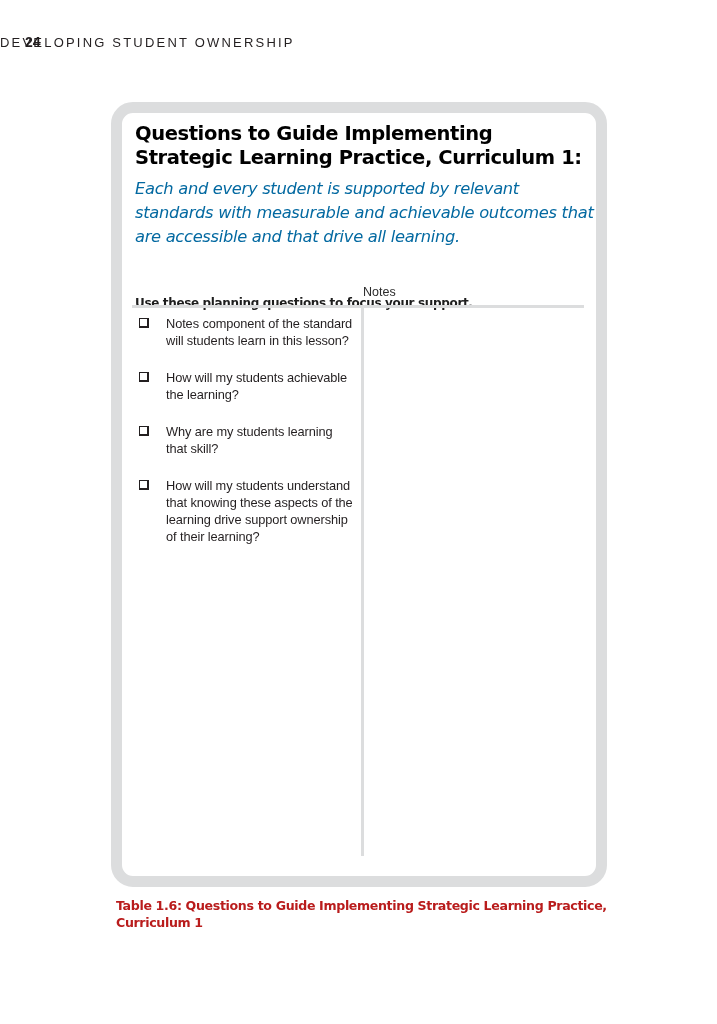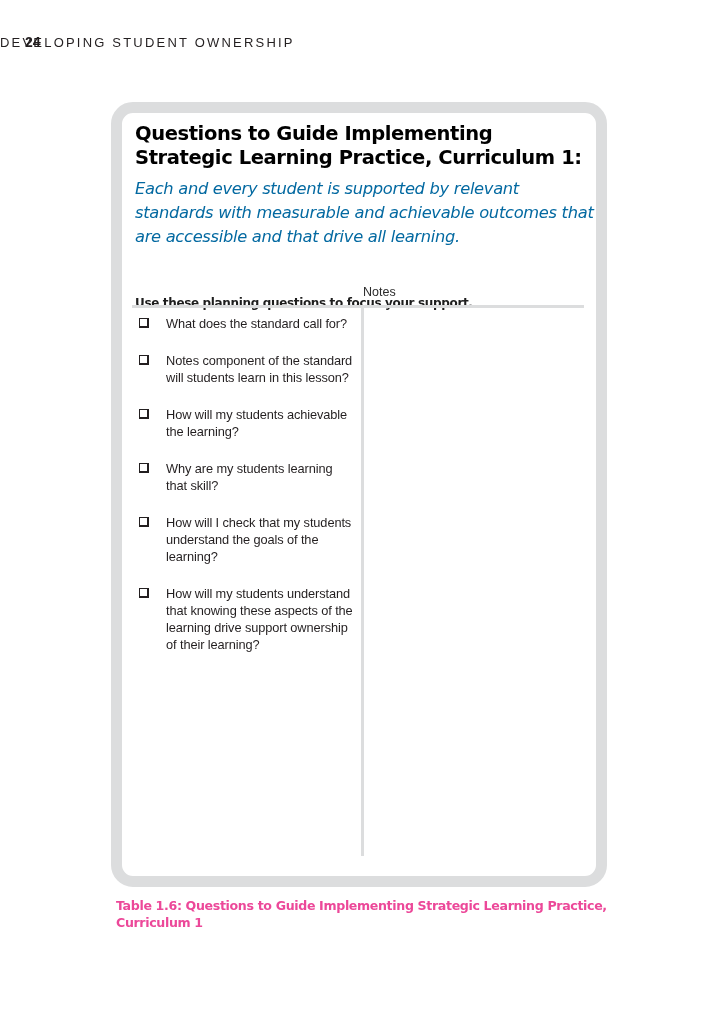--- a/index.html
+++ b/index.html
@@ -41,10 +41,6 @@
 <ul class="questions">
   <li class="q-item">
     <span class="checkbox"></span>
-    <span class="q-text">What does the standard call for?</span>
-  </li>
-  <li class="q-item">
-    <span class="checkbox"></span>
     <span class="q-text">Notes component of the standard will students learn in this lesson?</span>
   </li>
   <li class="q-item">

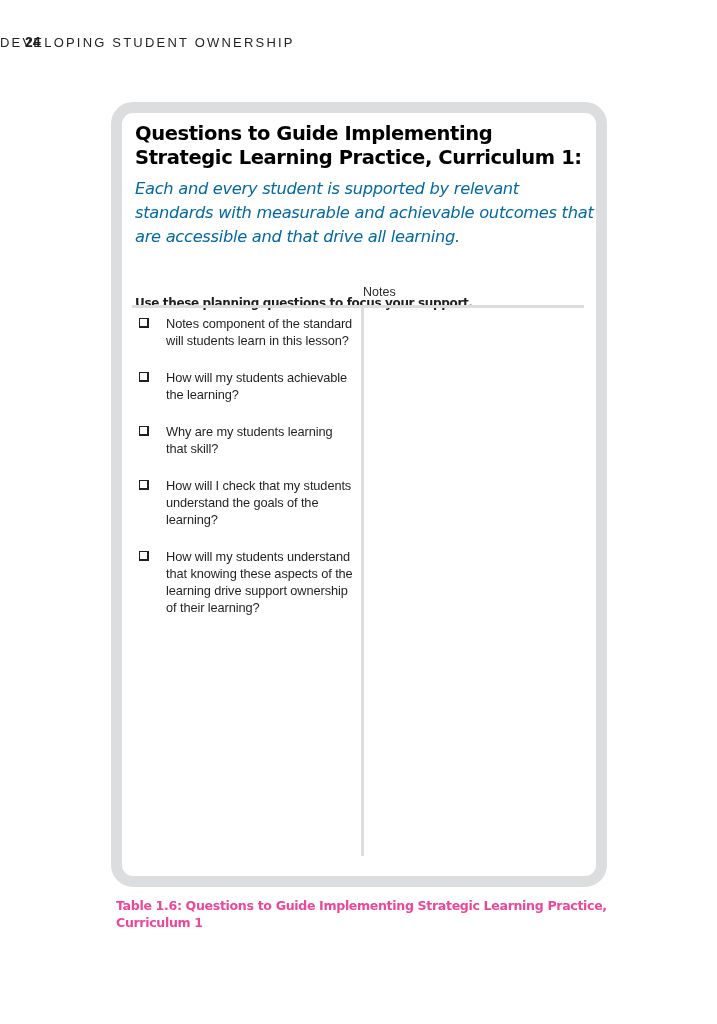--- a/index.html
+++ b/index.html
@@ -56,7 +56,6 @@
   </li>
   <li class="q-item">
     <span class="checkbox"></span>
-    <span class="q-text">How will I check that my students understand the goals of the learning?</span>
   </li>
   <li class="q-item">
     <span class="checkbox"></span>

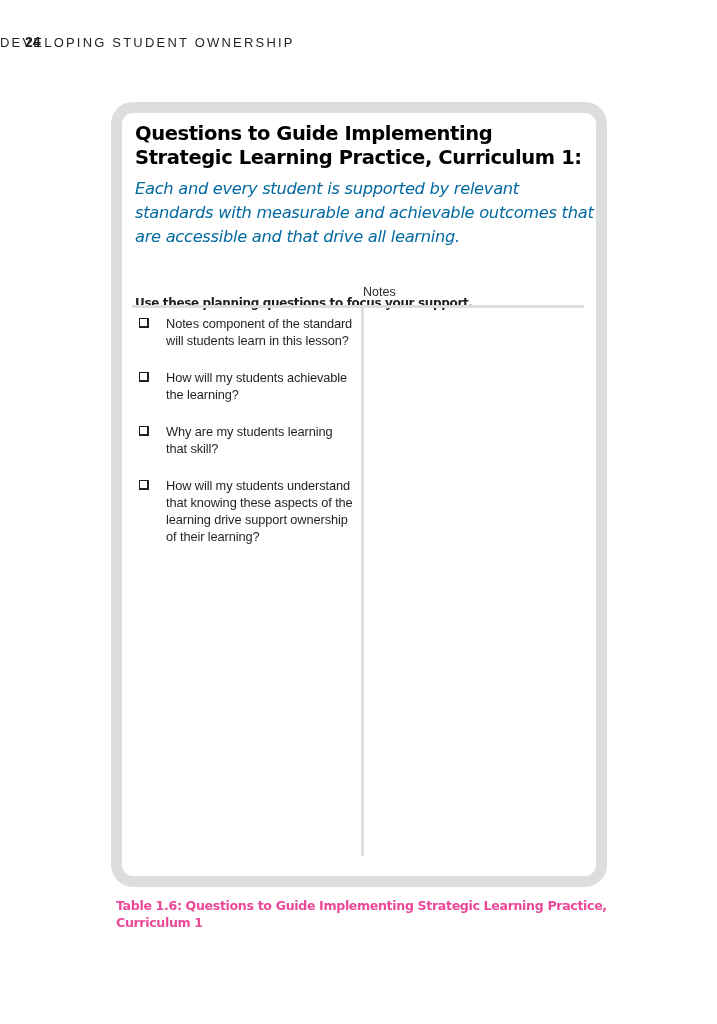--- a/index.html
+++ b/index.html
@@ -19,7 +19,7 @@
     .q-item { position: relative; padding-left: 27px; font-size: 12.8px; line-height: 17px; color: #231f20; font-family: "Liberation Sans", sans-serif; margin-bottom: 20px; letter-spacing: -0.1px; }
     .q-item .q-text { display: block; width: 190px; }
     .checkbox { position: absolute; left: 0; top: 3px; width: 7px; height: 7px; border: 1.3px solid #231f20; border-right-width: 2.6px; border-bottom-width: 2.6px; background: #ffffff; box-sizing: content-box; cursor: pointer; }
-    .caption { position: absolute; left: 116px; top: 897px; width: 500px; font-size: 12.6px; font-weight: bold; line-height: 17px; color: #ec4899; font-family: "DejaVu Sans", sans-serif; letter-spacing: -0.35px; }
+    .caption { position: absolute; left: 116px; top: 897px; width: 500px; font-size: 12.6px; font-weight: bold; line-height: 17px; color: #b91c1c; font-family: "DejaVu Sans", sans-serif; letter-spacing: -0.35px; }
   </style>
 </head>
 <body>

